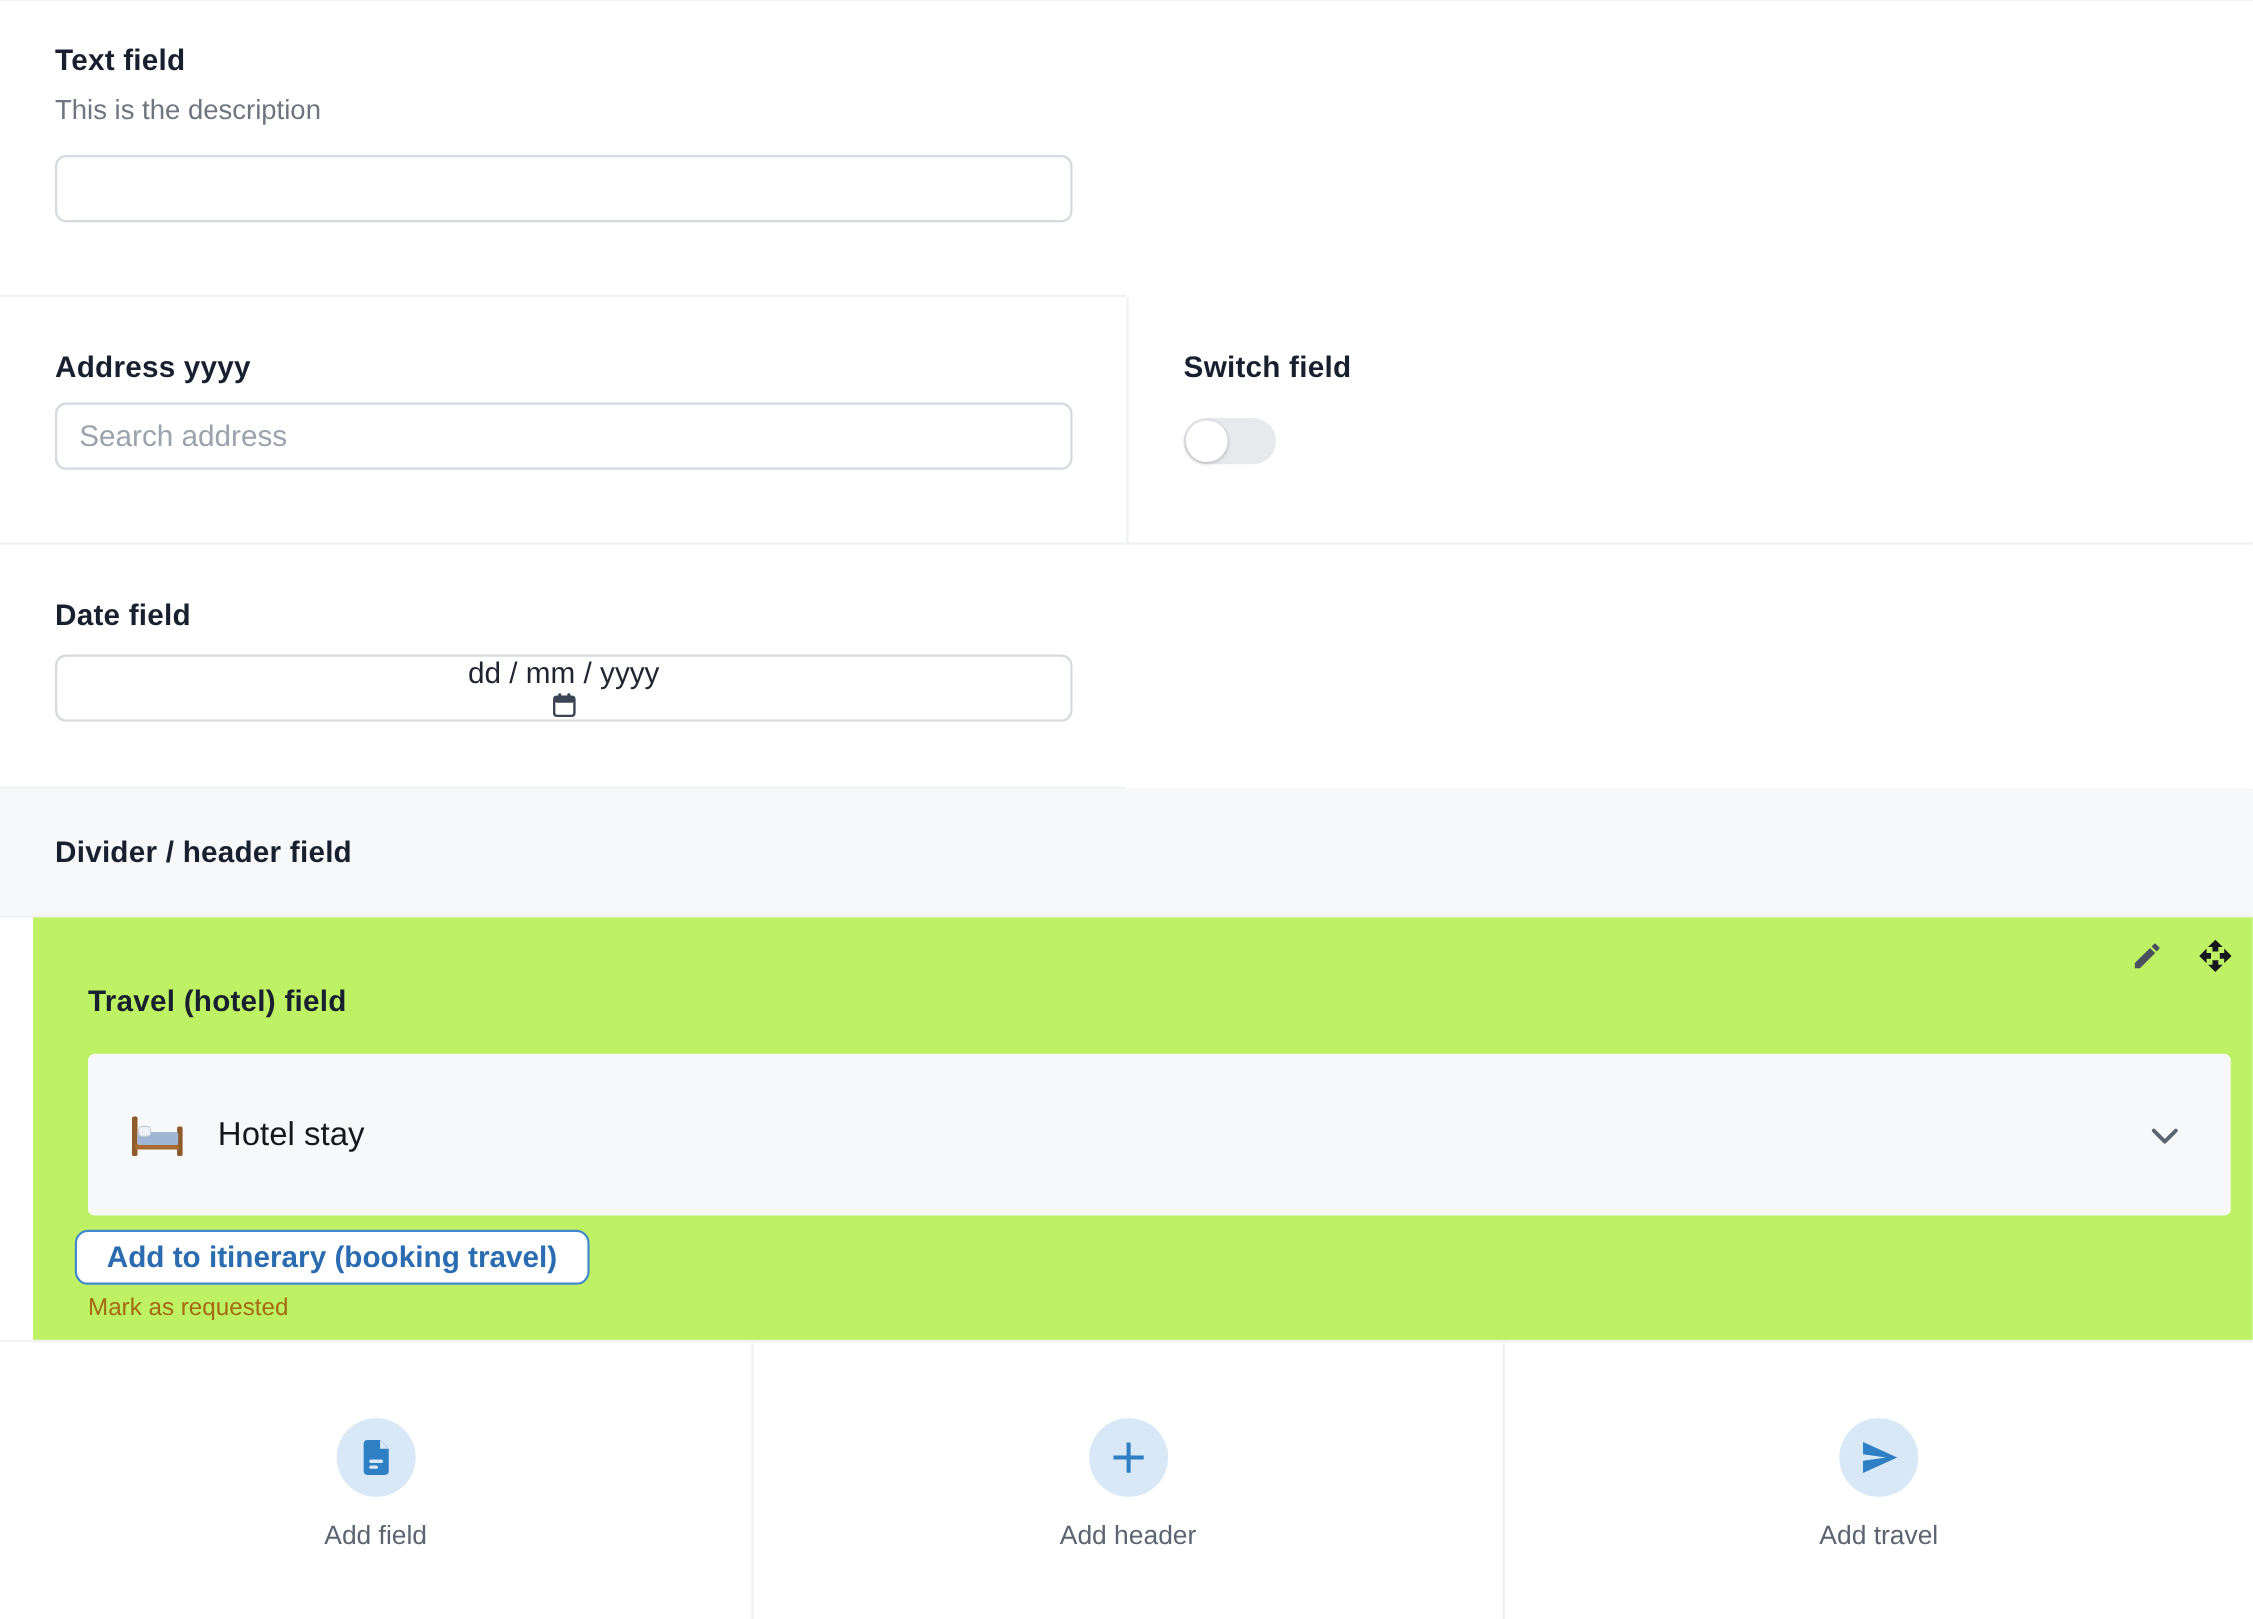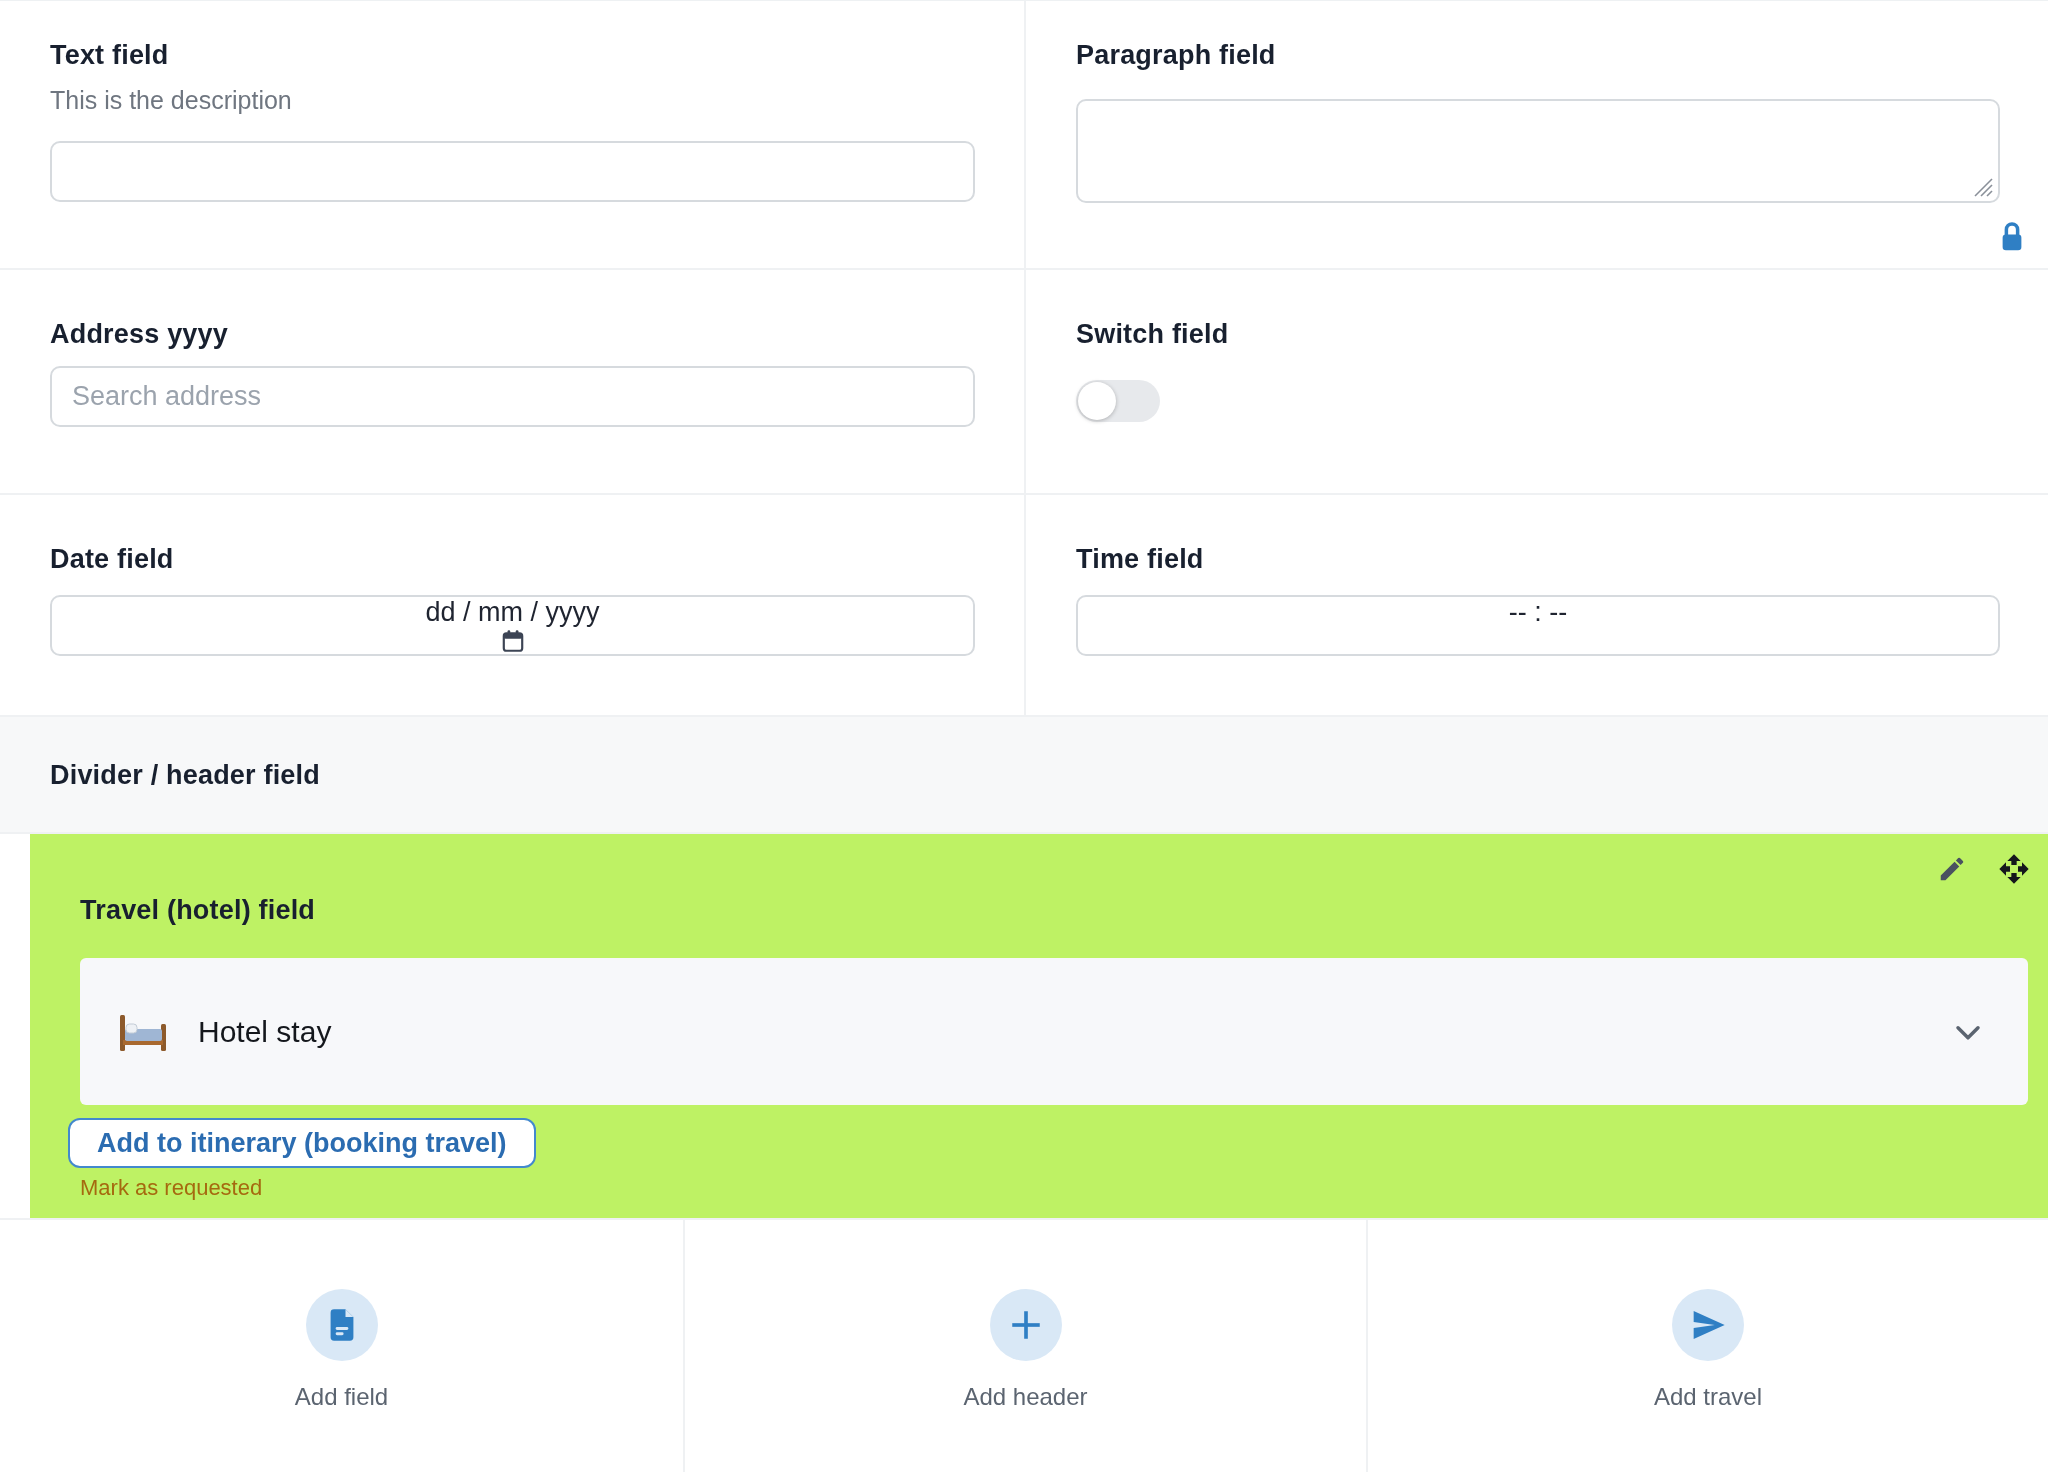--- a/index.html
+++ b/index.html
@@ -75,22 +75,6 @@
       <div class="f-label">Text field</div>
       <div class="f-desc">This is the description</div>
       <input class="inputbox mt24" type="text" value="" style="">
-    </div>
-    <div class="cell rightcol">
-      <div class="f-label">Paragraph field</div>
-      <div class="textareabox">
-        <svg class="resize-grip" width="22" height="22" viewBox="0 0 22 22">
-          <line x1="4" y1="21" x2="21" y2="4" stroke="#8a9099" stroke-width="1.6"></line>
-          <line x1="10" y1="21" x2="21" y2="10" stroke="#8a9099" stroke-width="1.6"></line>
-          <line x1="16" y1="21" x2="21" y2="16" stroke="#8a9099" stroke-width="1.6"></line>
-        </svg>
-      </div>
-      <div class="lockwrap">
-        <svg width="30" height="34" viewBox="0 0 24 27">
-          <path d="M7.5 12V7.5a4.5 4.5 0 0 1 9 0V12" fill="none" stroke="#2f7fc4" stroke-width="2.8"></path>
-          <rect x="4.5" y="11.5" width="15" height="12.5" rx="2.6" fill="#2f7fc4"></rect>
-        </svg>
-      </div>
     </div>
   </div>
 

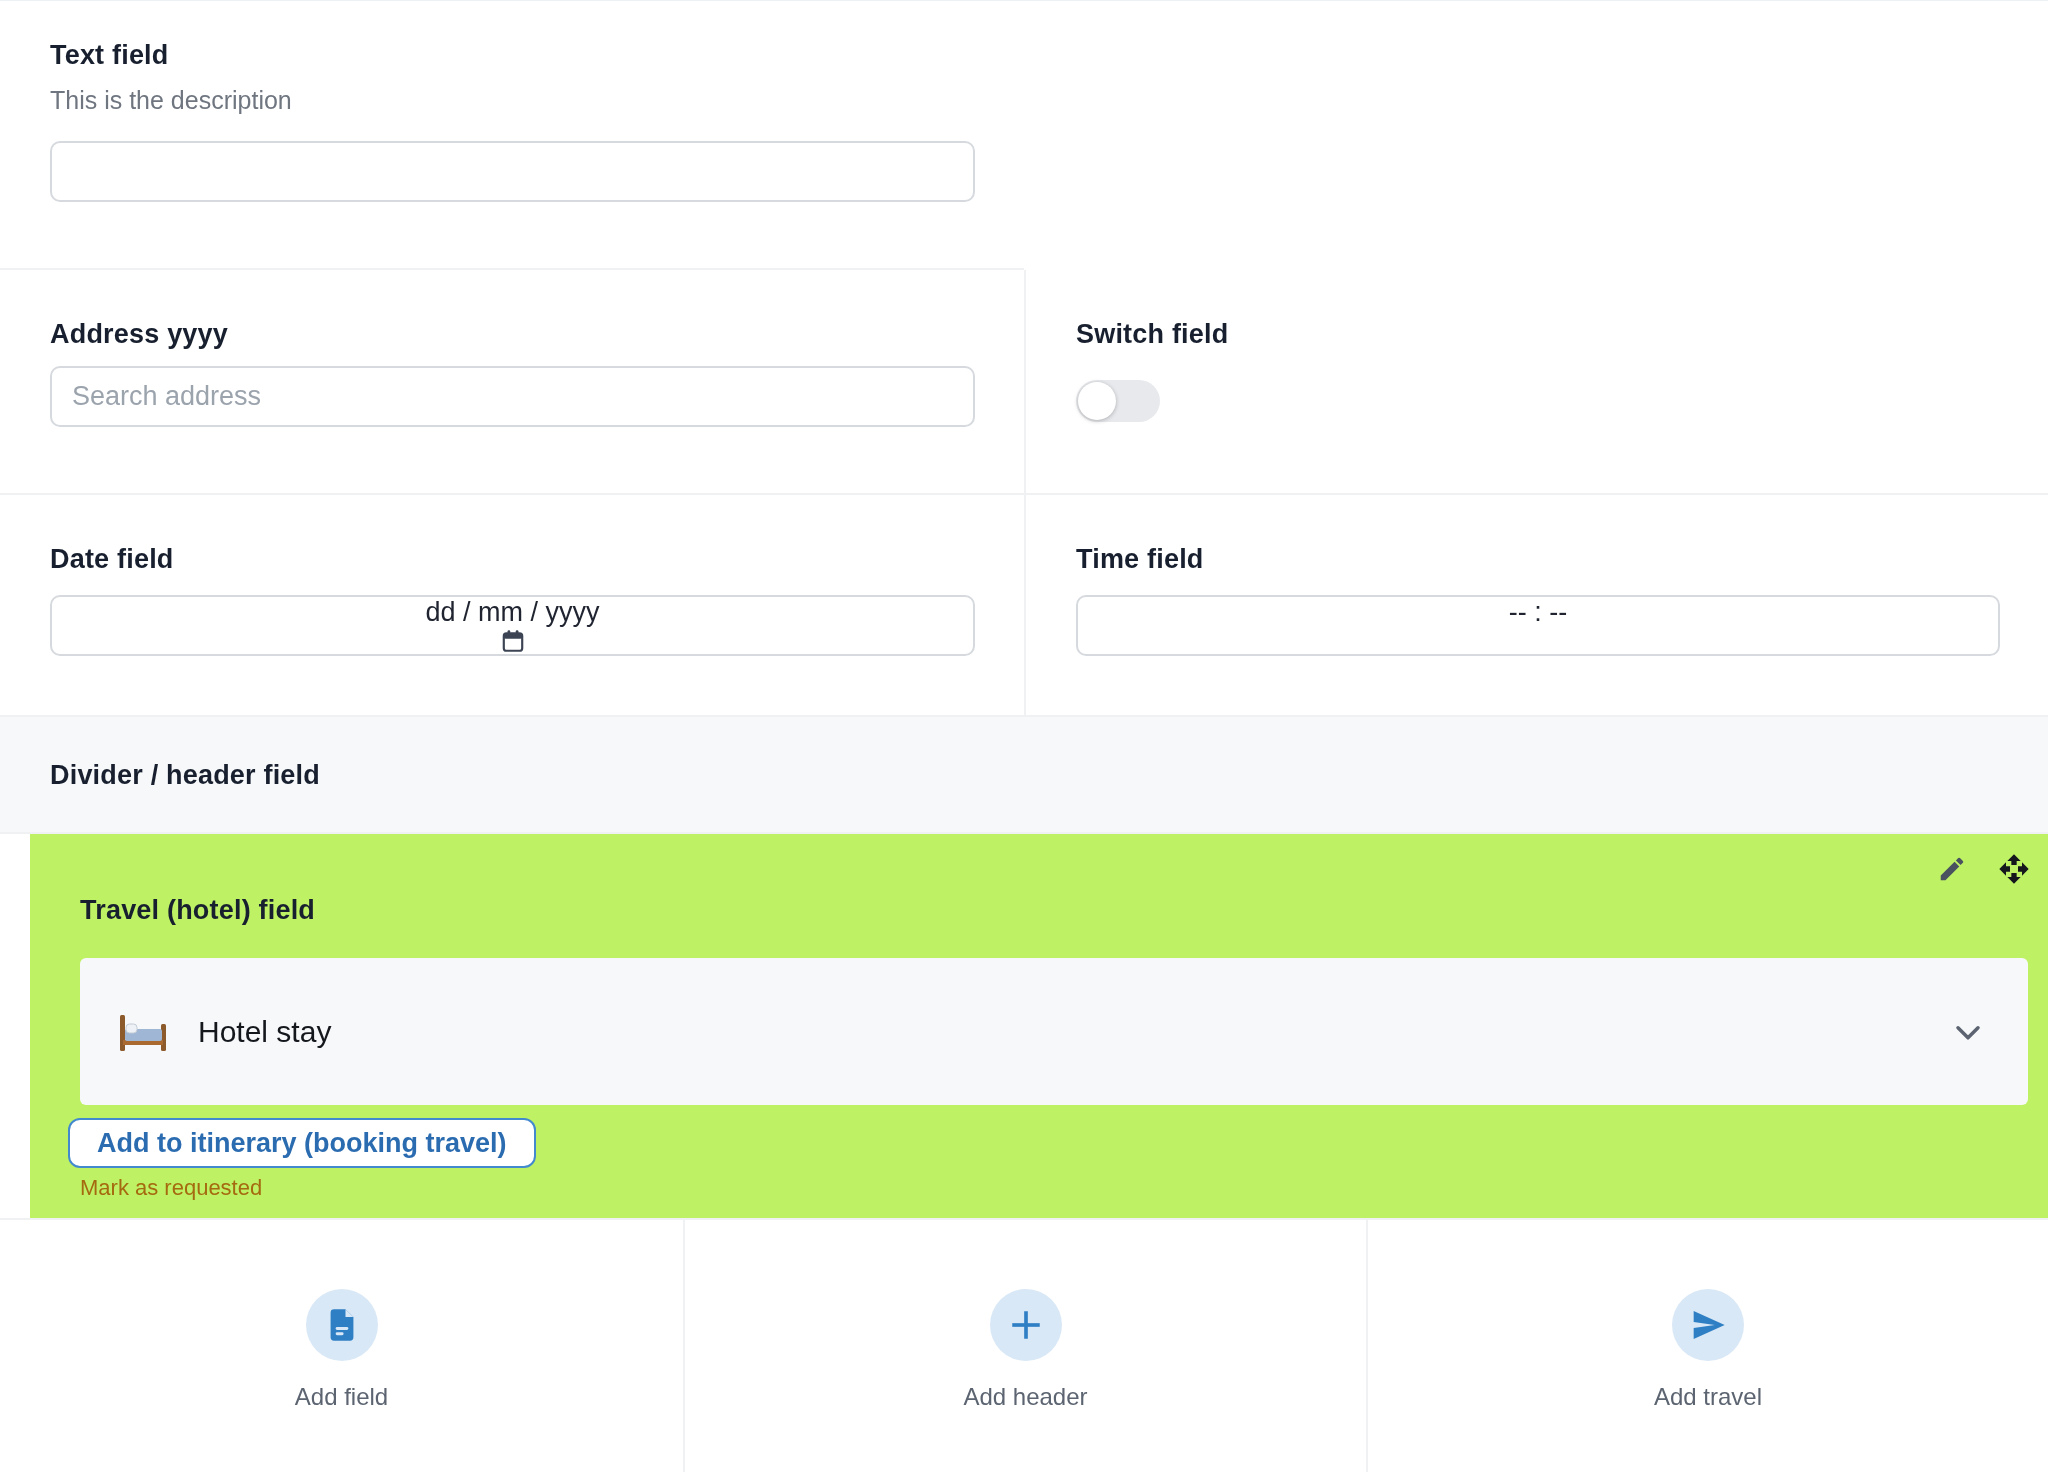--- a/index.html
+++ b/index.html
@@ -104,12 +104,6 @@
         </svg>
       </div>
     </div>
-    <div class="cell rightcol">
-      <div class="f-label">Time field</div>
-      <div class="inputbox mt16" style="width:924px;">
-        <span class="date-text">-- : --</span>
-      </div>
-    </div>
   </div>
 
   <div class="divider-band">

